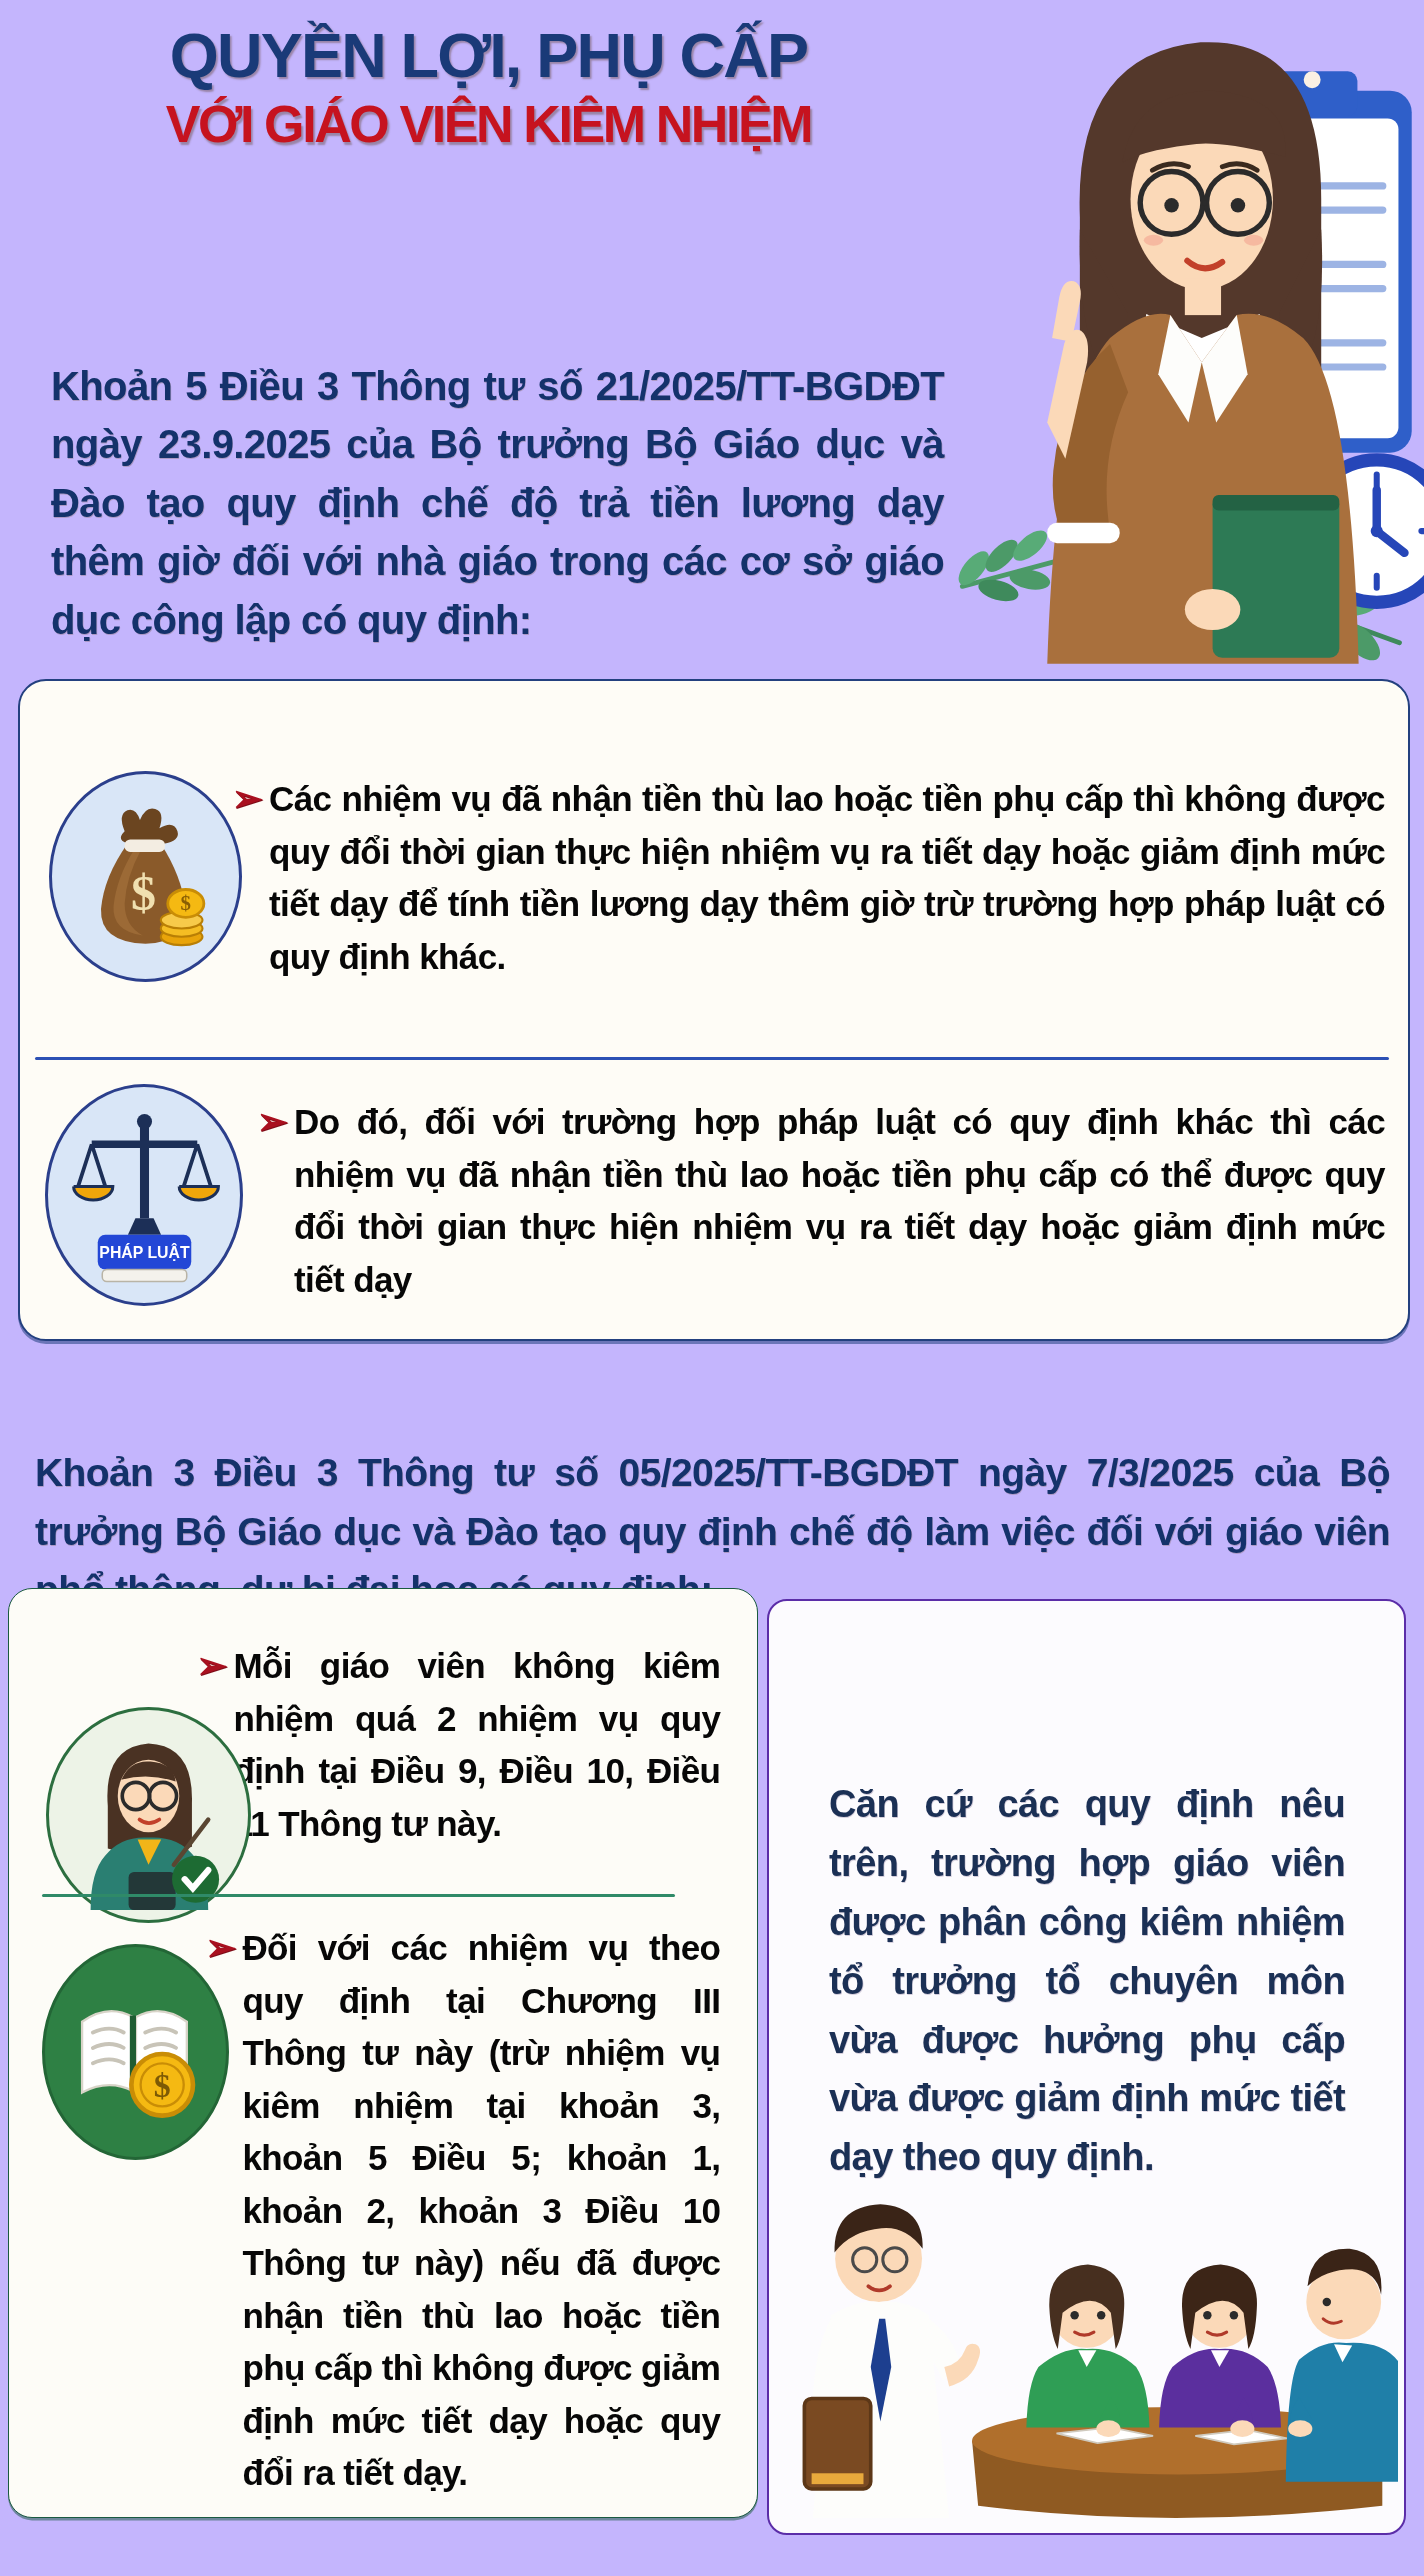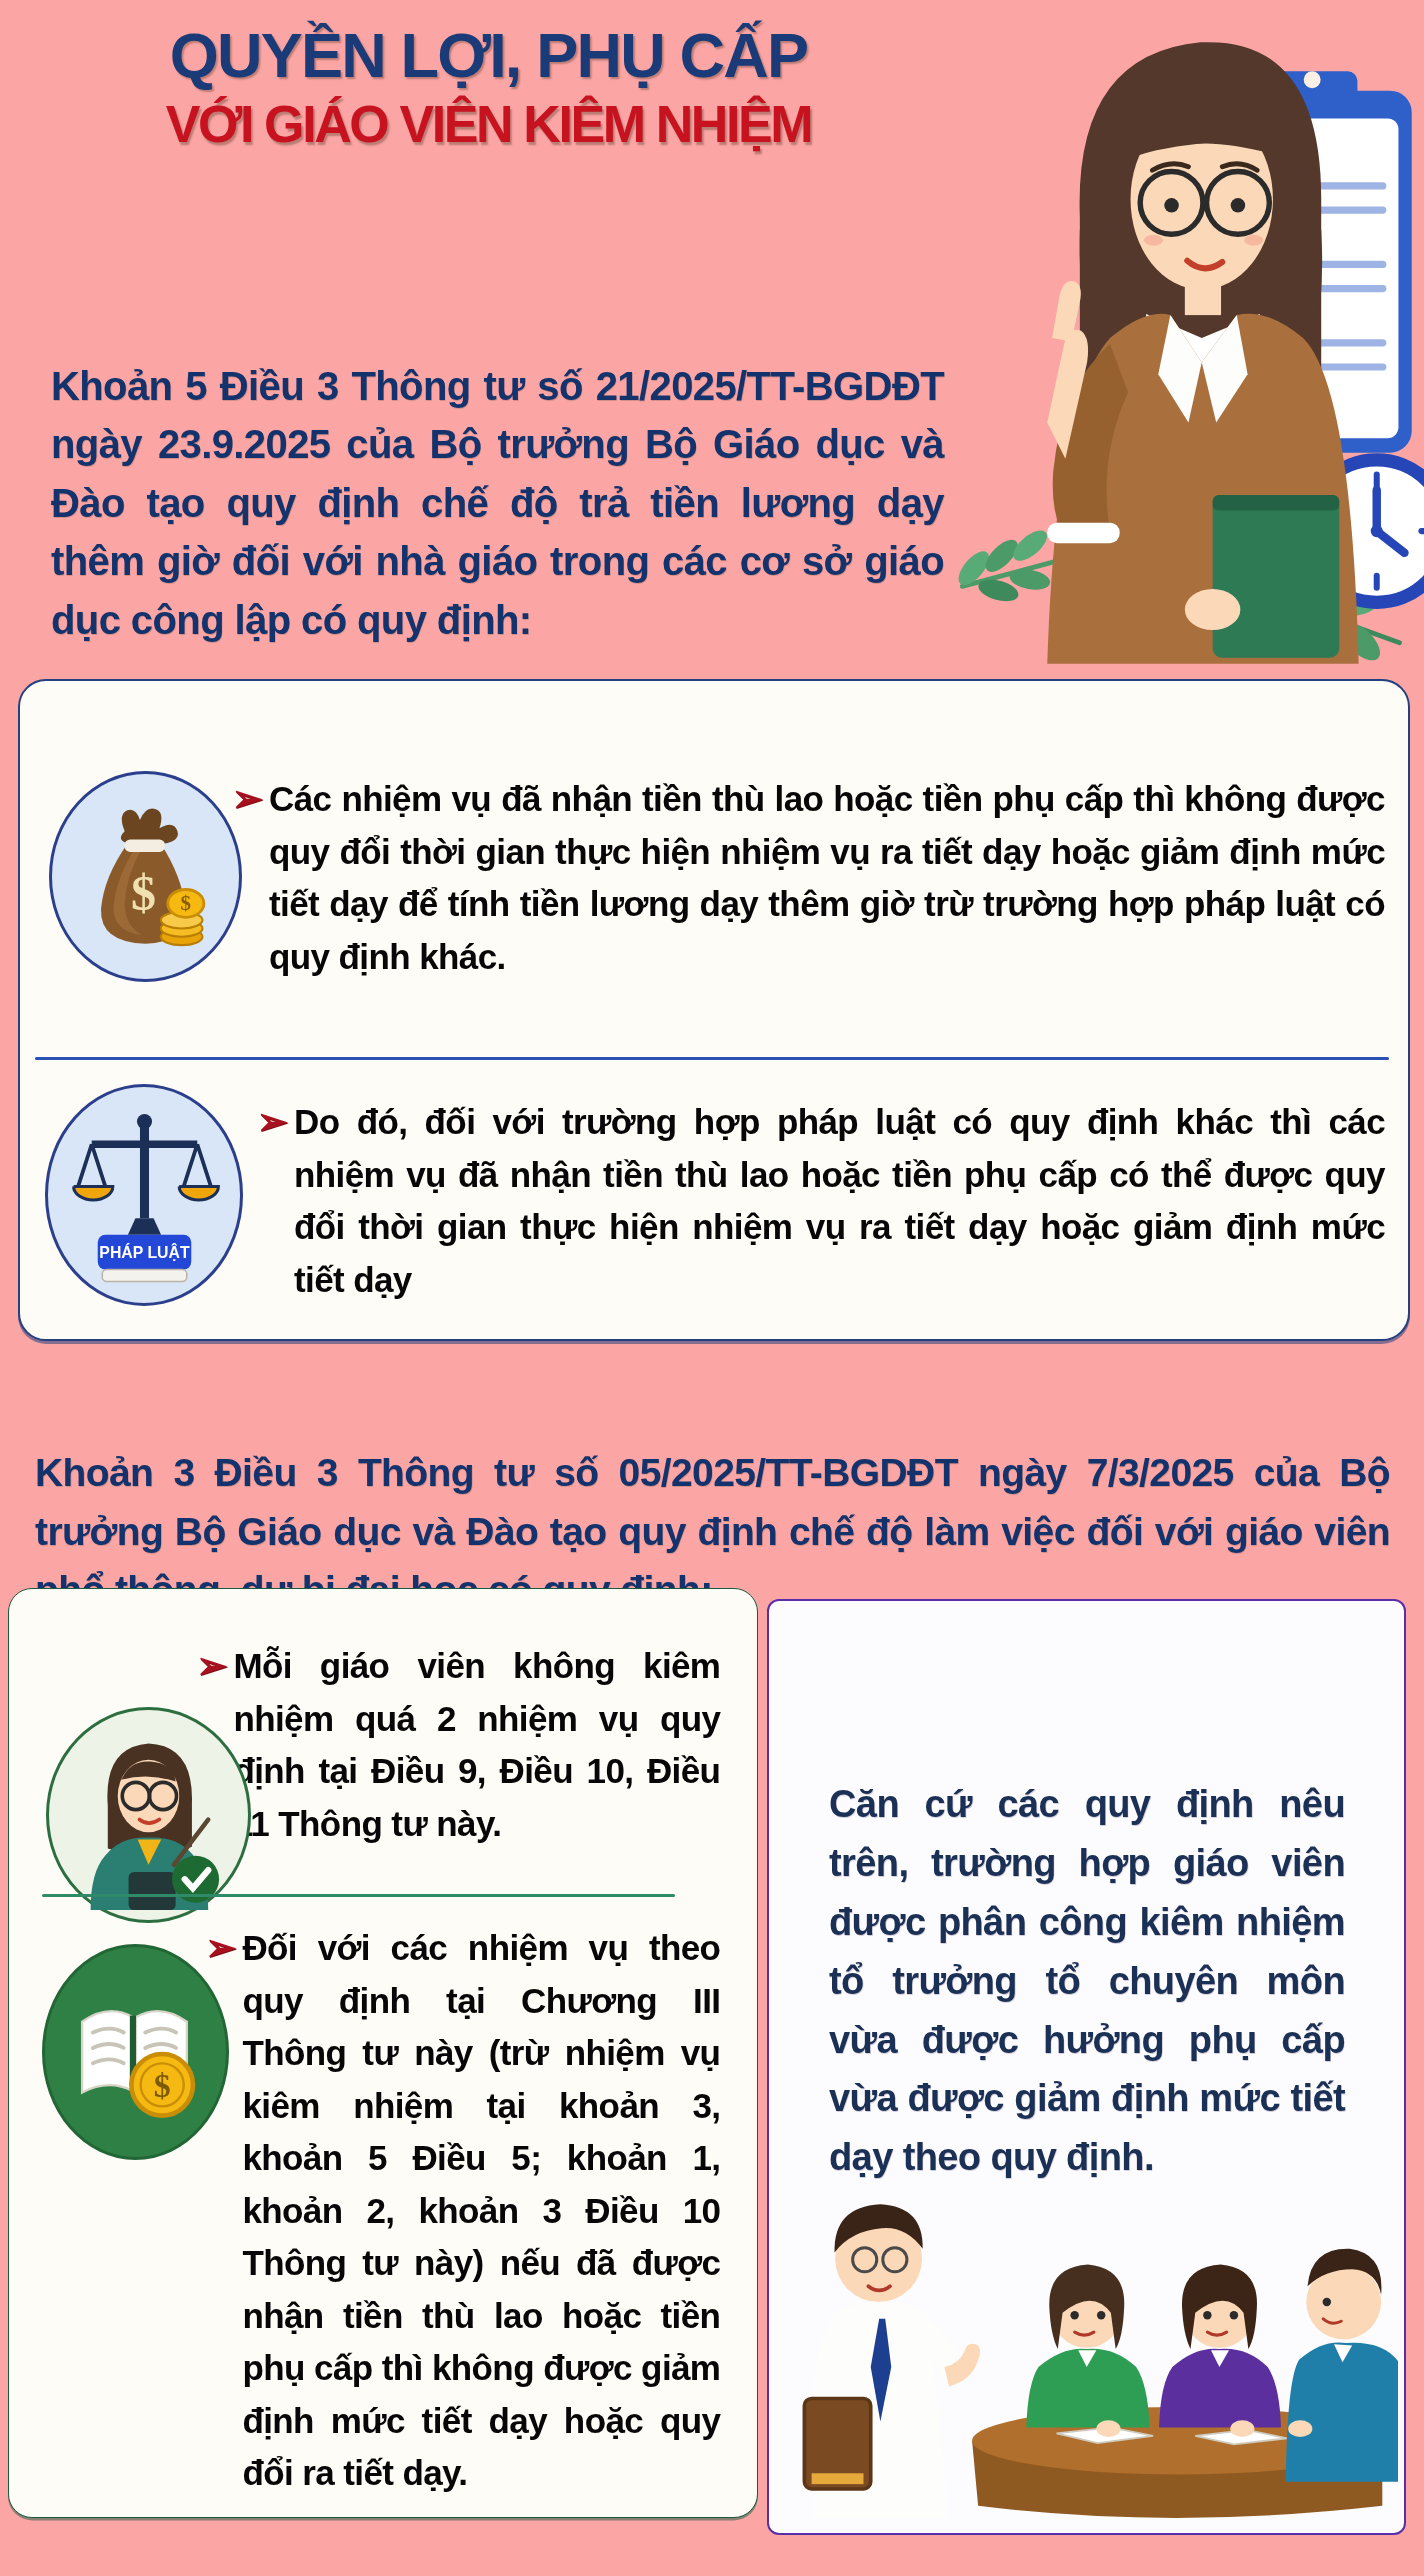--- a/index.html
+++ b/index.html
@@ -5,7 +5,7 @@
   html,body{margin:0;padding:0;background:#e8e0d4;}
   .page{
     position:relative; width:1425px; height:2576px; overflow:hidden;
-    background:#fca5a5;
+    background:#c4b5fd;
     font-family:"Liberation Sans", sans-serif;
   }
   

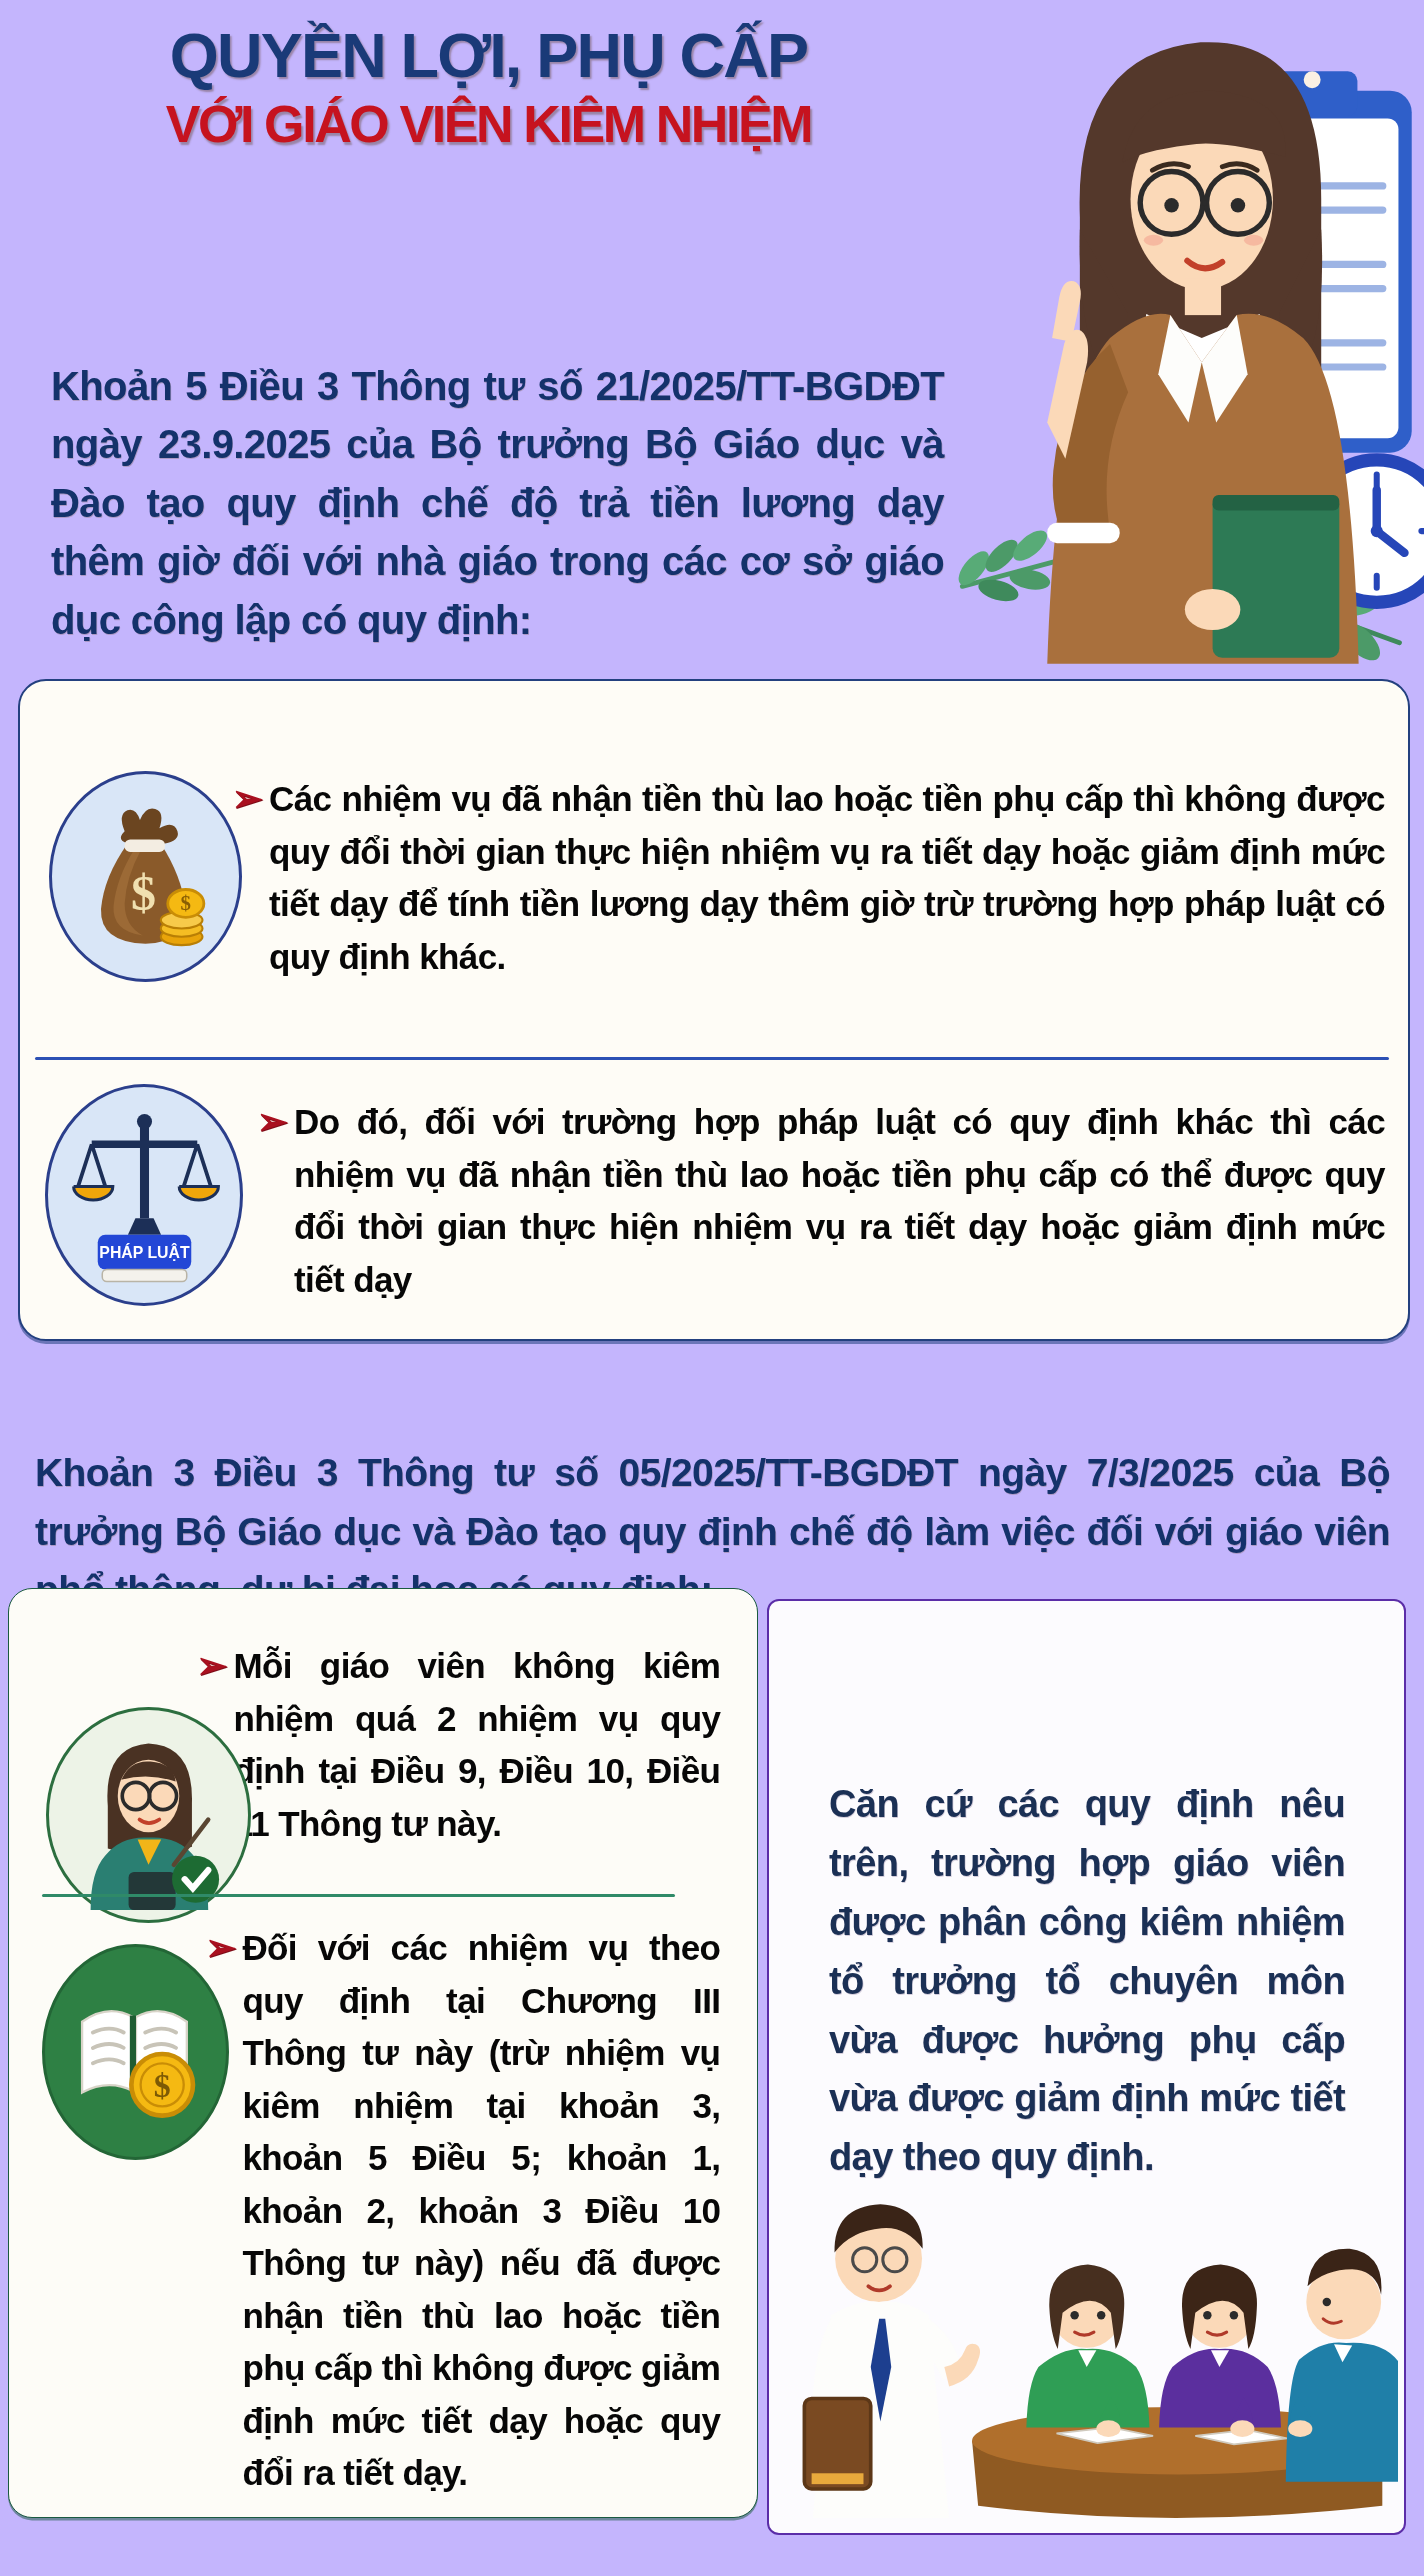--- a/index.html
+++ b/index.html
@@ -77,7 +77,7 @@
   
   .box3{
     position:absolute; left:767px; top:1599px; width:635px; height:932px;
-    background:#fcfbfe; border:2.4px solid #5b2da8; border-radius:12px;
+    background:#fcfbfe; border:2.4px solid #5b2da8; border-radius:20px;
     overflow:hidden;
   }
   .conclusion{

